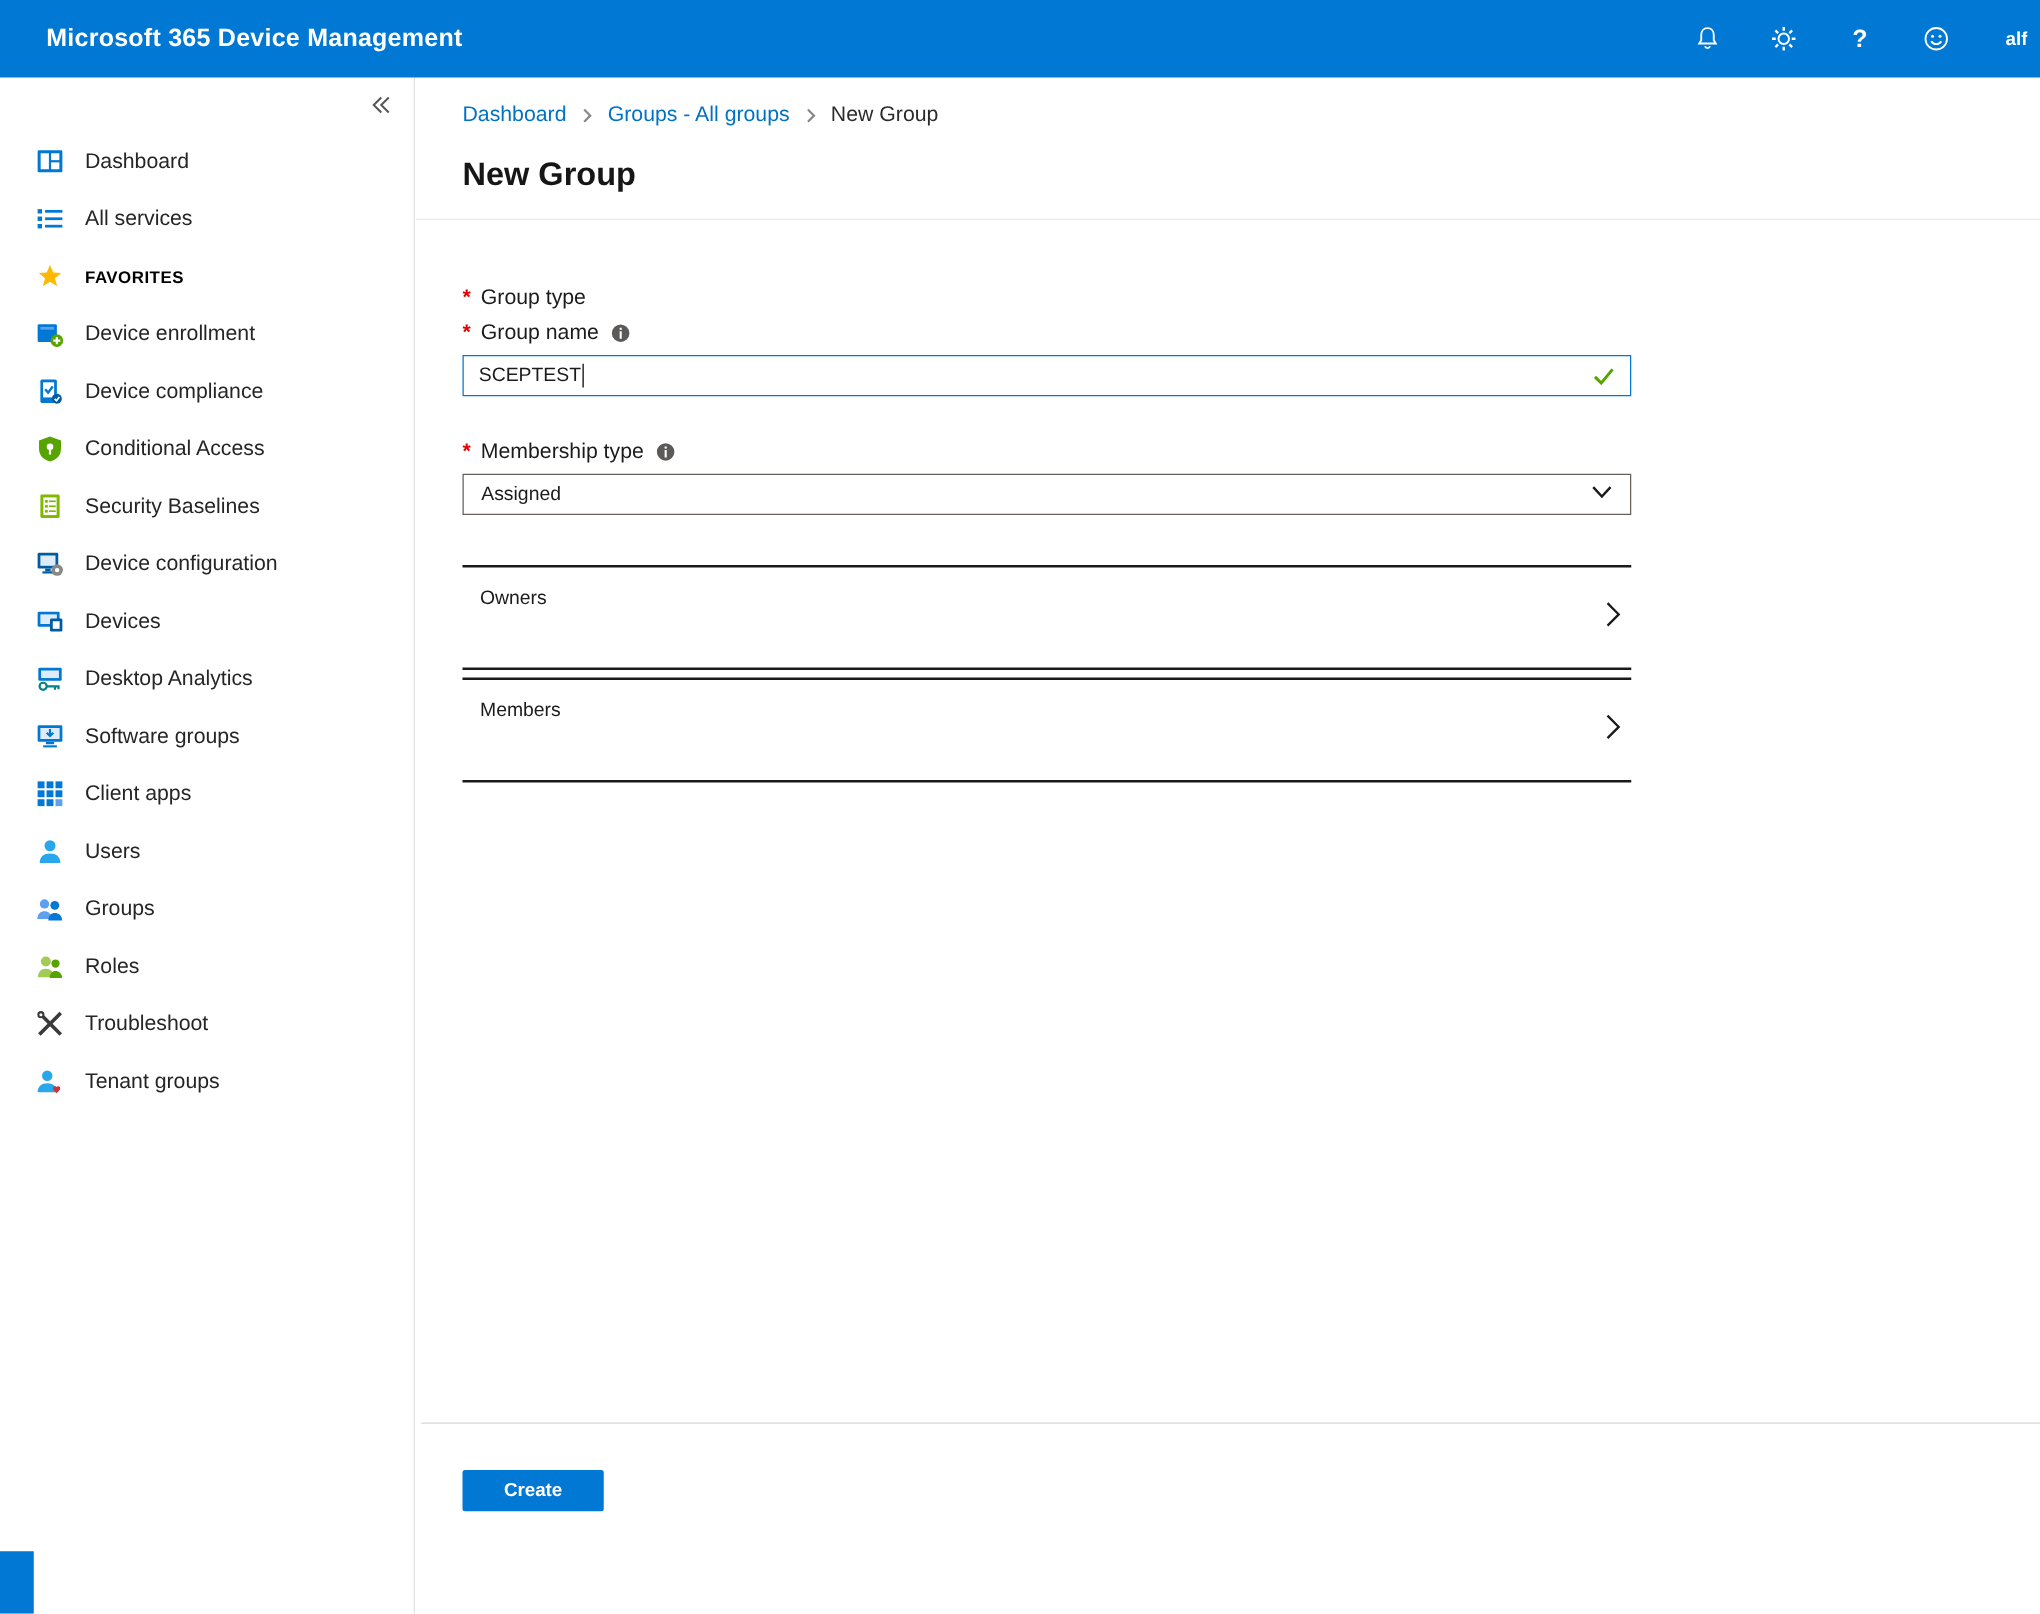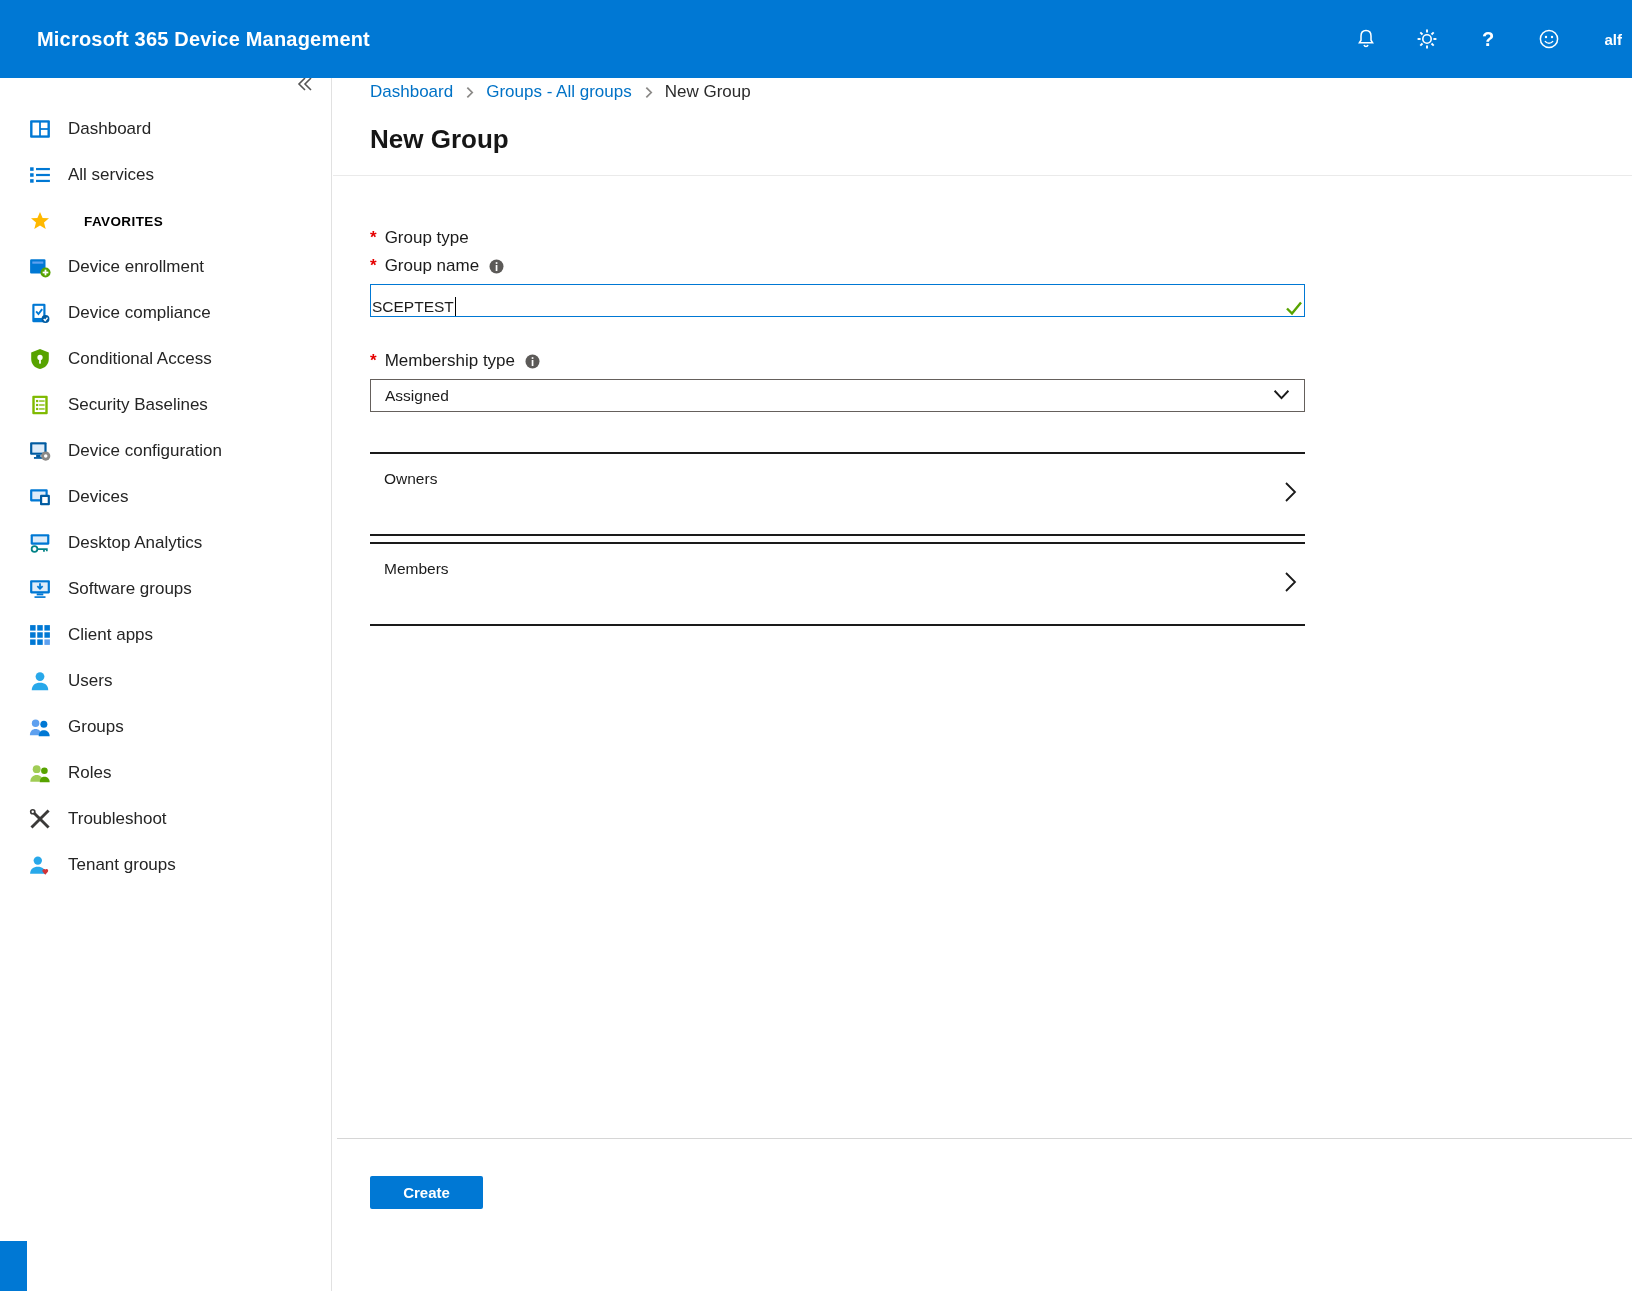--- a/index.html
+++ b/index.html
@@ -7,7 +7,7 @@
   body { font-family:"Liberation Sans", sans-serif; background:#fff; position:relative; color:#1b1b1b; }
 
   
-  .topbar { position:absolute; top:0; left:0; width:1632px; height:78px; background:#0078d4;
+  .topbar { position:absolute; top:0; left:0; width:1632px; height:62px; background:#0078d4;
             display:flex; align-items:center; padding:0 10px 0 37px; color:#fff; z-index:10; }
   .topbar-title { font-size:20px; font-weight:bold; letter-spacing:.2px; }
   .topbar-right { margin-left:auto; display:flex; align-items:center; gap:37px; }

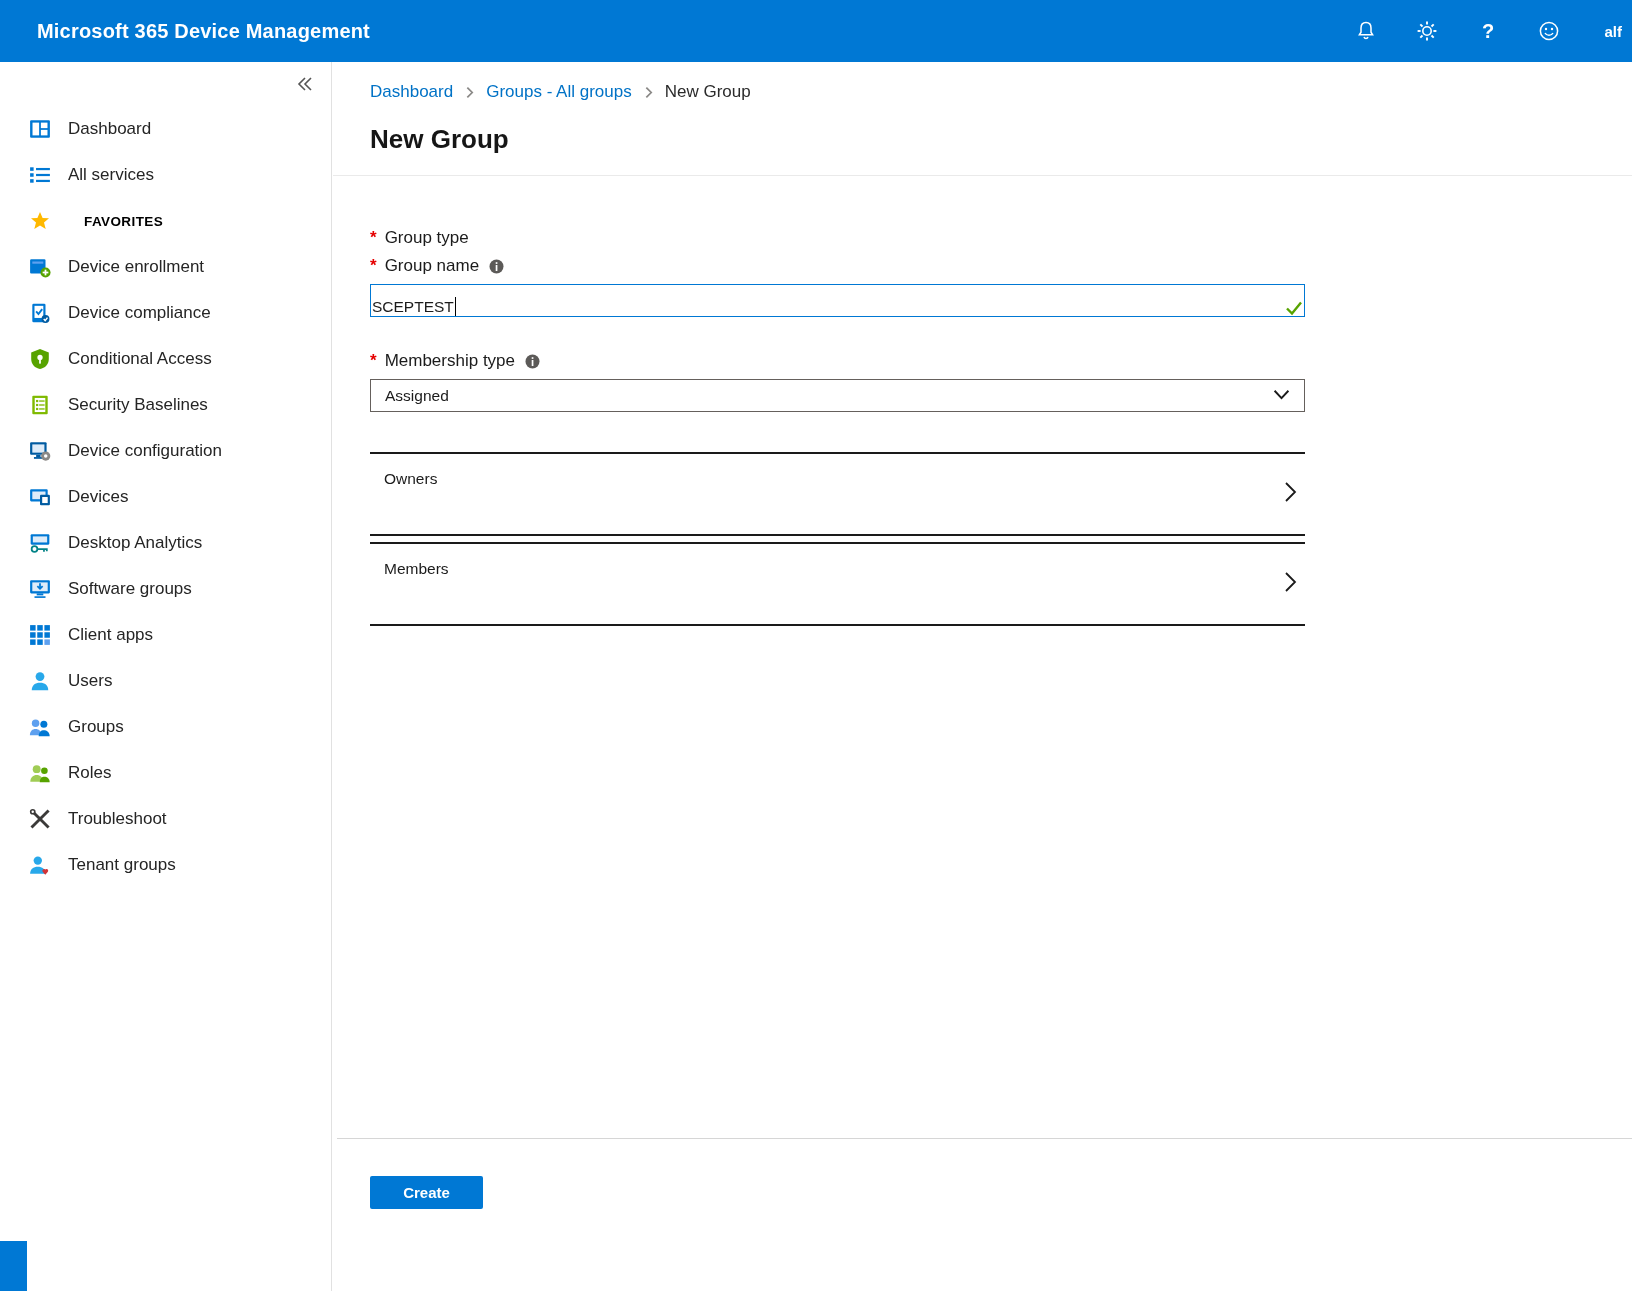--- a/index.html
+++ b/index.html
@@ -23,7 +23,7 @@
   .nav-item { display:flex; align-items:center; height:46px; padding-left:28px; gap:16px;
               font-size:17px; color:#252525; cursor:pointer; }
   .nav-icon { width:24px; height:24px; flex:0 0 24px; display:flex; align-items:center; justify-content:center; }
-  .favorites-header { display:flex; align-items:center; height:46px; padding-left:28px; gap:32px;
+  .favorites-header { display:flex; align-items:center; height:46px; padding-left:28px; gap:16px;
                       font-size:13.5px; font-weight:bold; letter-spacing:.4px; color:#000; }
 
   .bottom-accent { position:absolute; left:0; bottom:0; width:27px; height:50px; background:#0078d4; }

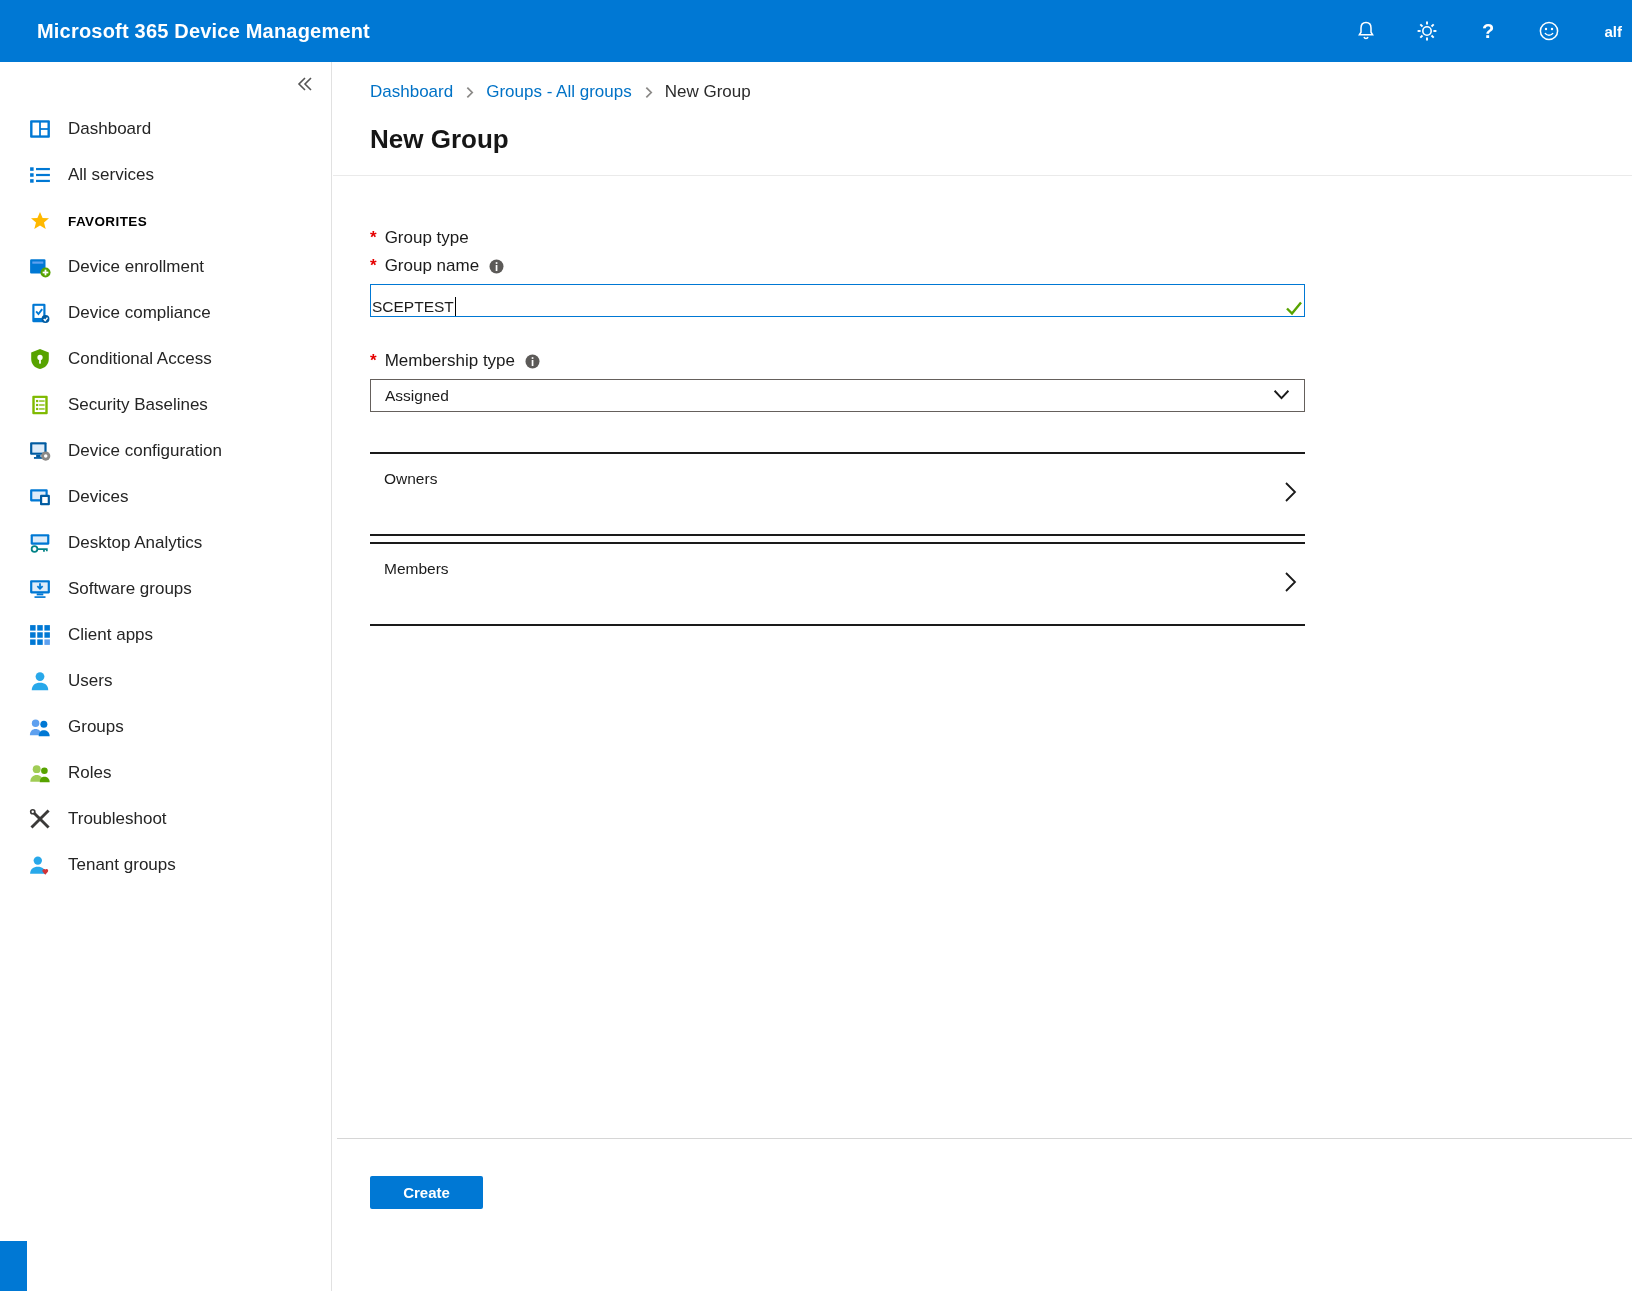--- a/index.html
+++ b/index.html
@@ -46,7 +46,7 @@
                 align-items:center; justify-content:space-between; padding:0 14px; font-size:15.5px;
                 cursor:pointer; margin-bottom:34px; }
   .name-box { width:935px; height:33px; border:1.5px solid #0078d4; background:#fff; display:flex;
-              align-items:flex-end; padding:0 1px; font-size:15.5px; margin-bottom:34px; cursor:text; }
+              align-items:center; padding:0 12px; font-size:15.5px; margin-bottom:34px; cursor:text; }
   .caret { width:1px; height:19px; background:#000; margin-left:1px; }
   .valid-check { margin-left:auto; display:flex; align-items:center; }
   .desc-input { width:935px; height:33px; border:1px solid #65605c; background:#fff; padding:0 12px;

